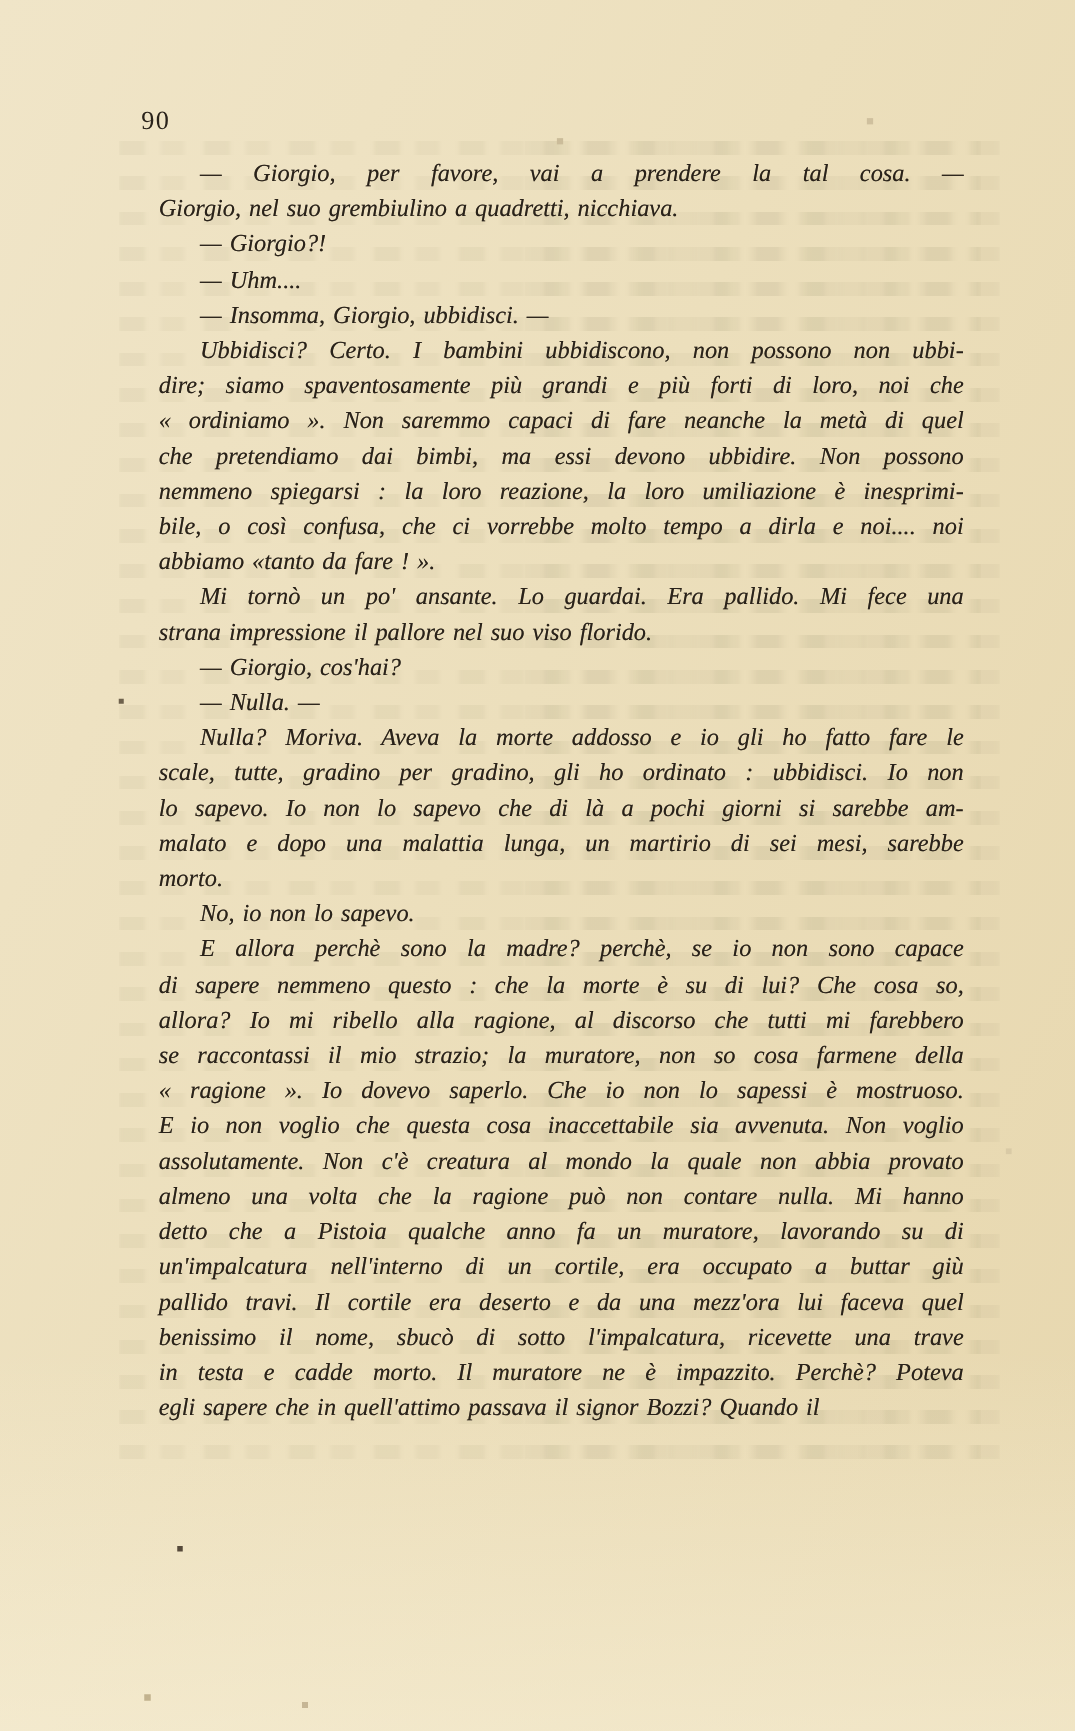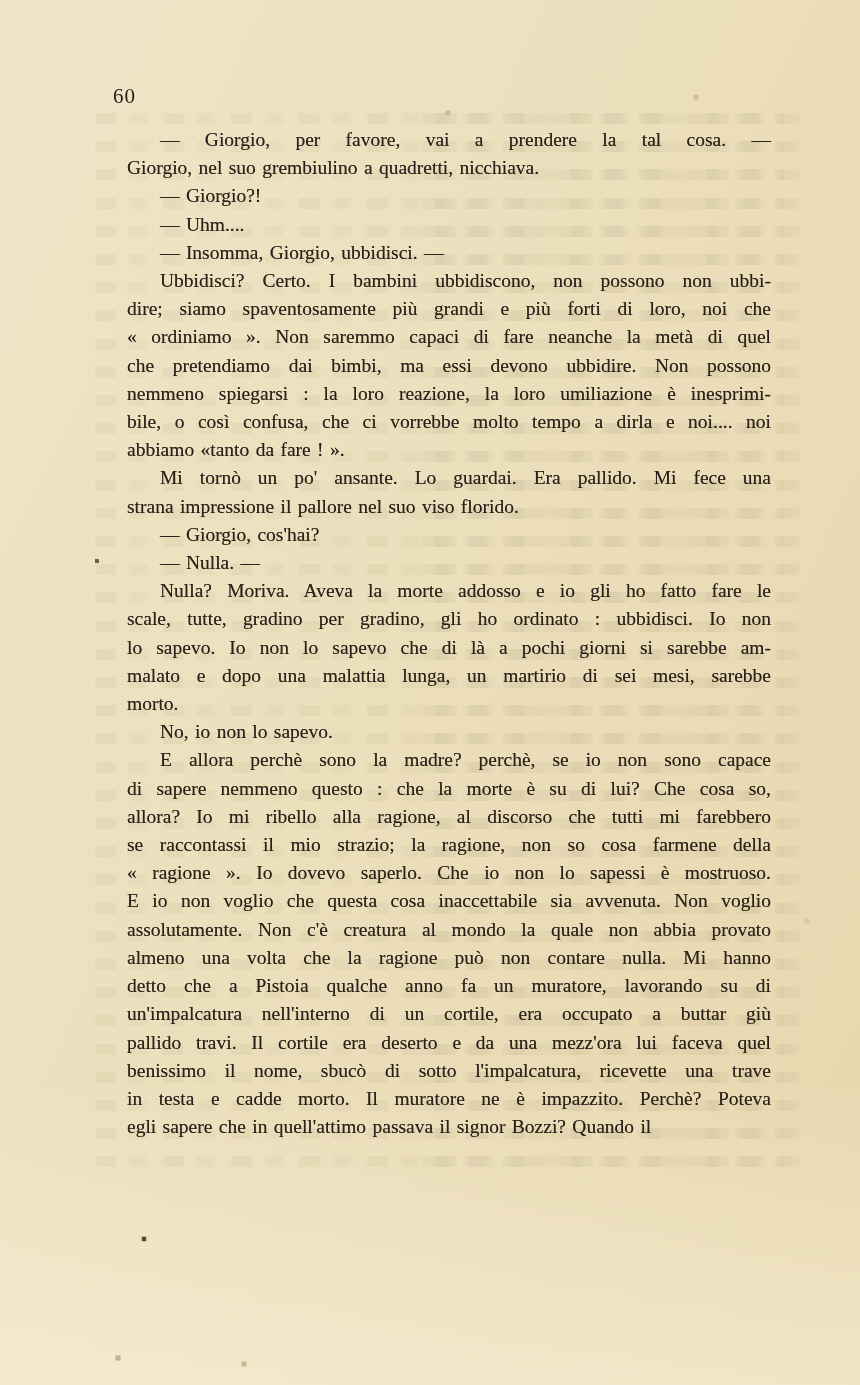--- a/index.html
+++ b/index.html
@@ -97,7 +97,7 @@
   <div class="bleed"></div>
   <div class="bleed b2"></div>
   <div class="specks"></div>
-  <div class="page-number">60</div>
+  <div class="page-number">90</div>
   <div class="text-block">
       <div class="para">
         <div class="line j ind">— Giorgio, per favore, vai a prendere la tal cosa. —</div>

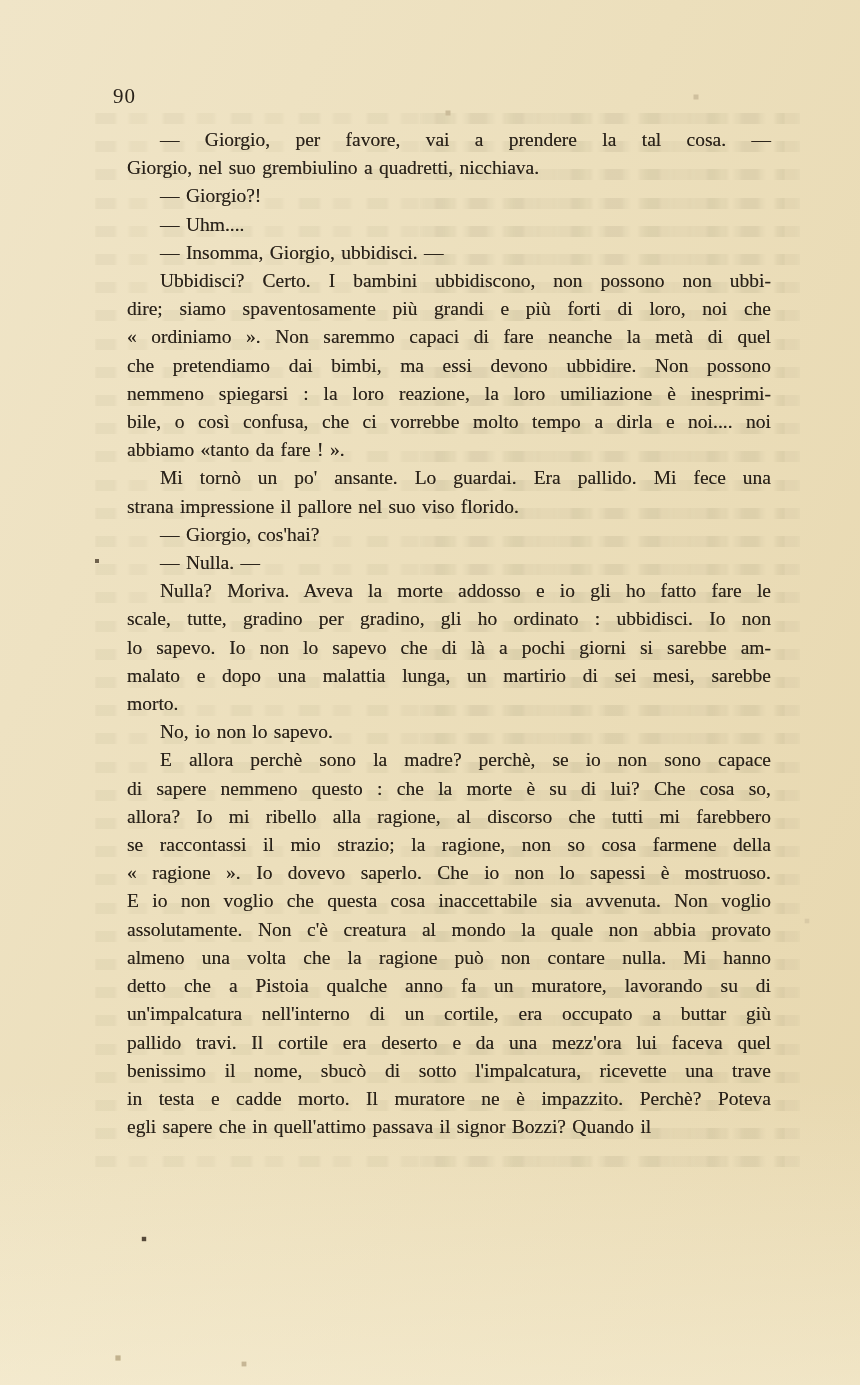--- a/index.html
+++ b/index.html
@@ -77,6 +77,7 @@
     color: #29221a;
     text-shadow: 0 0 0.4px rgba(45,35,22,0.55);
     word-spacing: 1.5px;
+    font-style: italic;
   }
   .line {
     white-space: nowrap;

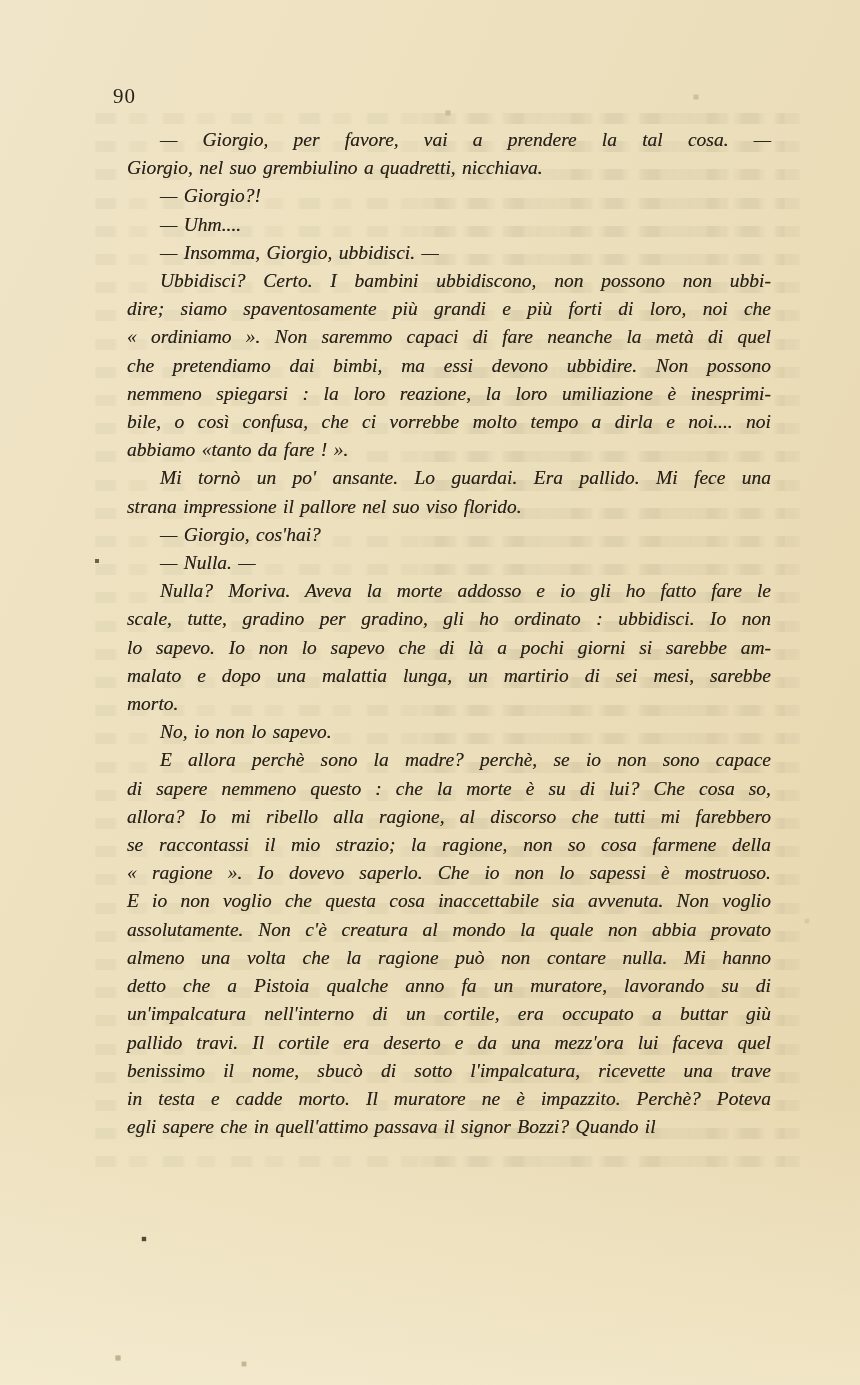--- a/index.html
+++ b/index.html
@@ -146,7 +146,7 @@
         <div class="line j ind">E allora perchè sono la madre? perchè, se io non sono capace</div>
         <div class="line j">di sapere nemmeno questo : che la morte è su di lui? Che cosa so,</div>
         <div class="line j">allora? Io mi ribello alla ragione, al discorso che tutti mi farebbero</div>
-        <div class="line j">se raccontassi il mio strazio; la ragione, non so cosa farmene della</div>
+        <div class="line j">se raccontassi il mio strazio; la muratore, non so cosa farmene della</div>
         <div class="line j">« ragione ». Io dovevo saperlo. Che io non lo sapessi è mostruoso.</div>
         <div class="line j">E io non voglio che questa cosa inaccettabile sia avvenuta. Non voglio</div>
         <div class="line j">assolutamente. Non c'è creatura al mondo la quale non abbia provato</div>

